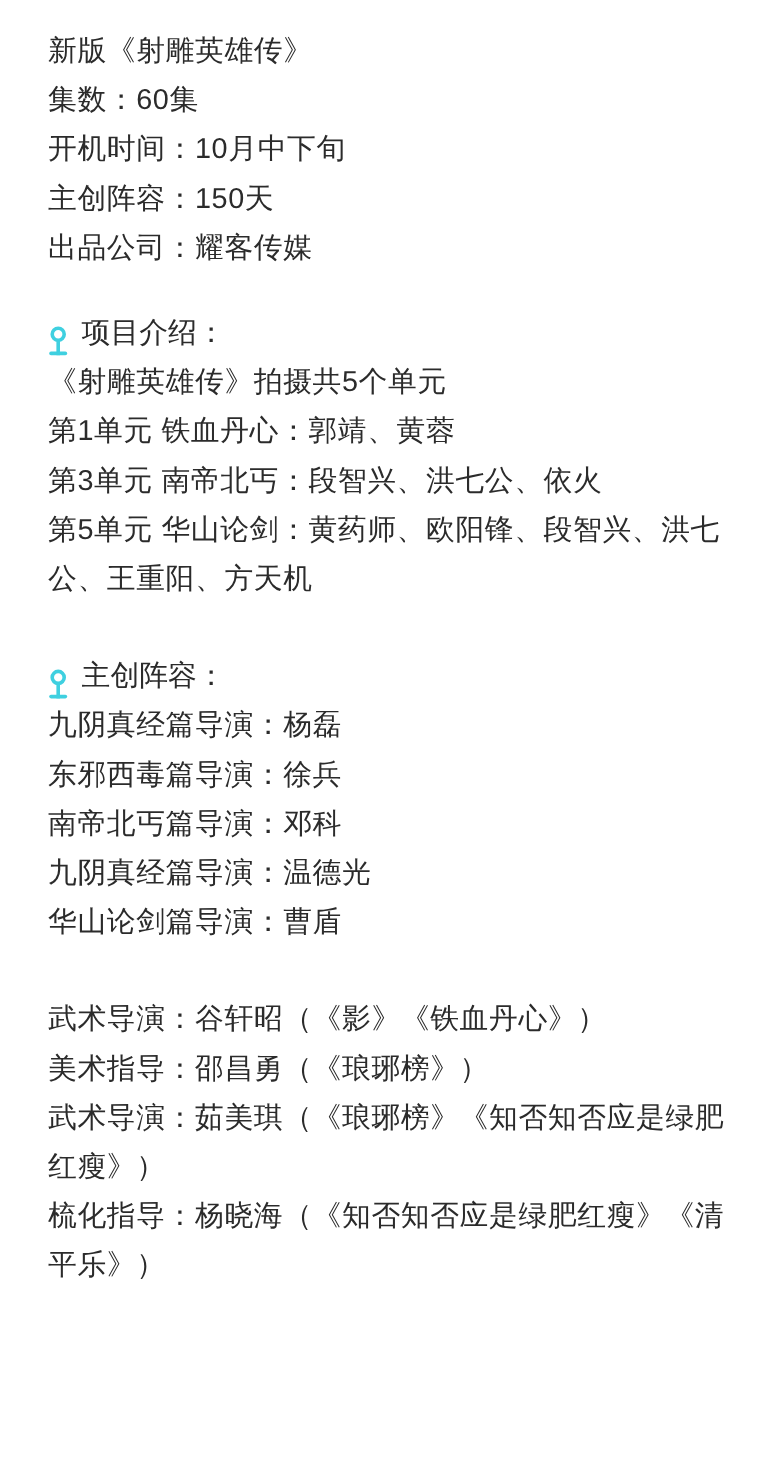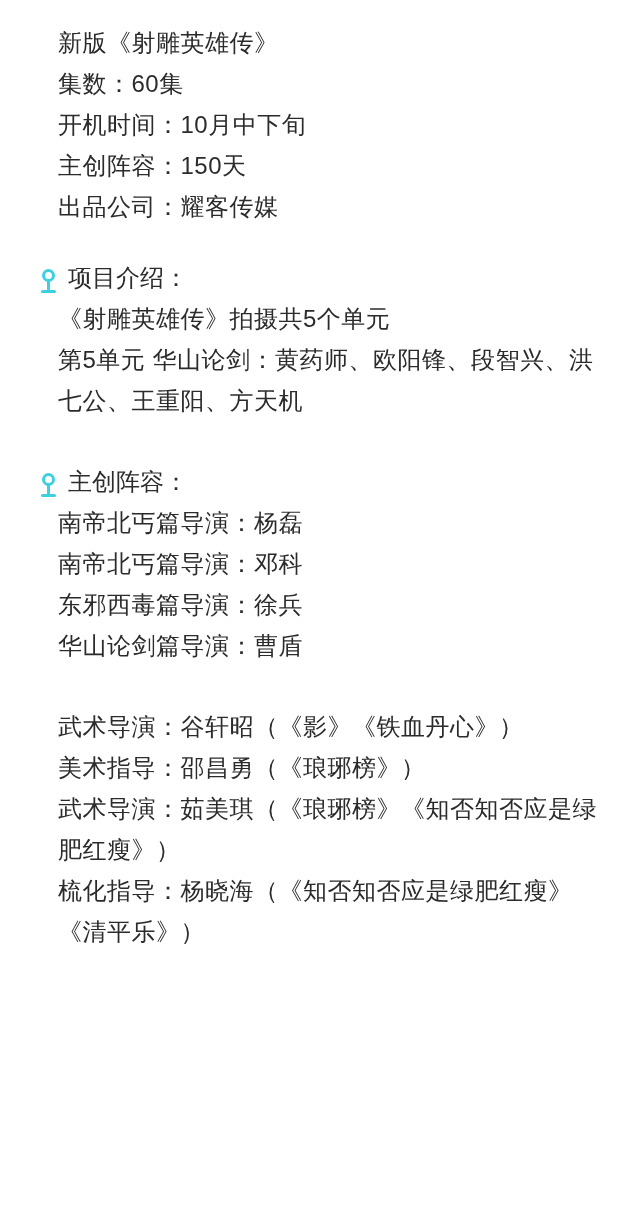--- a/index.html
+++ b/index.html
@@ -26,7 +26,6 @@
     letter-spacing: 0.5px;
     white-space: pre-wrap;
     word-break: break-all;
-    margin-left: 18px;
   }
   .gap-md { height: 30px; }
   .gap-lg { height: 40px; }

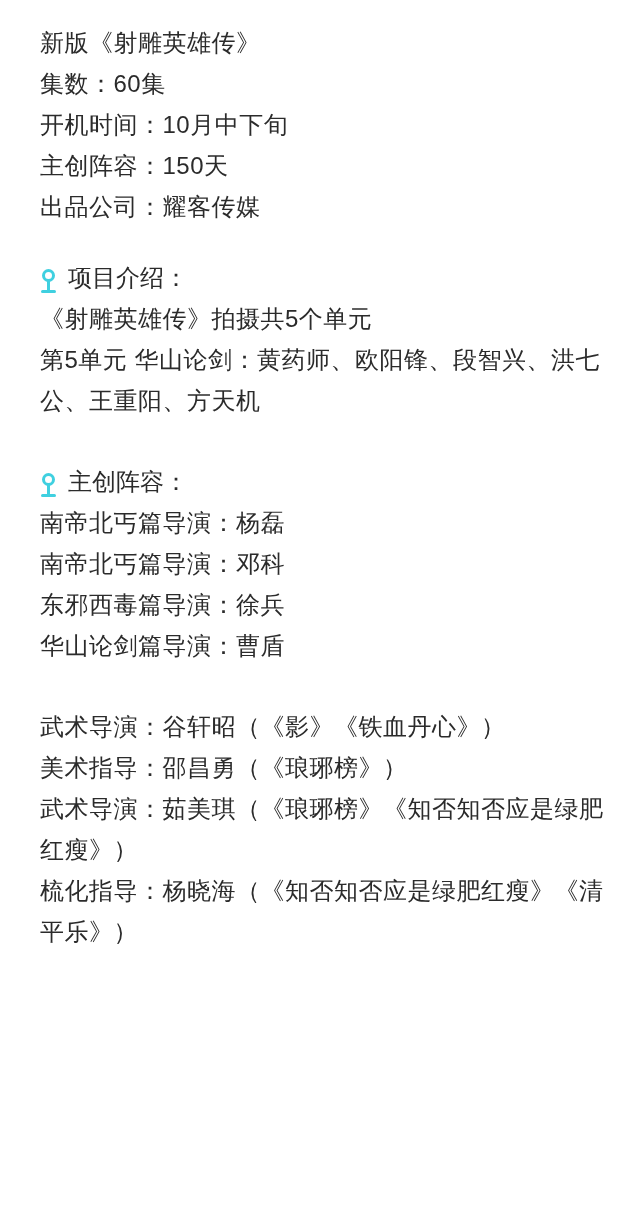--- a/index.html
+++ b/index.html
@@ -31,7 +31,7 @@
   .gap-lg { height: 40px; }
   .section-head {
     display: flex;
-    align-items: center;
+    align-items: flex-end;
     font-size: 24px;
     line-height: 41px;
   }

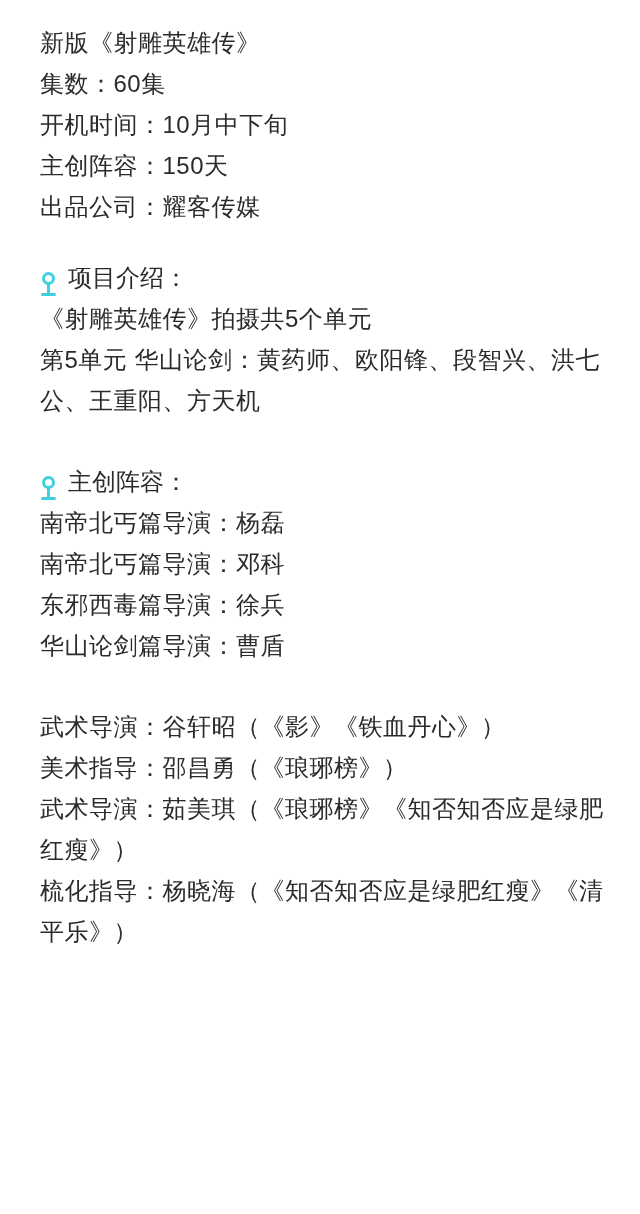--- a/index.html
+++ b/index.html
@@ -99,6 +99,7 @@
   </div>
 
   <div class="line">《射雕英雄传》拍摄共5个单元</div>
+  <div class="line">第1单元 铁血丹心：郭靖、黄蓉</div>
   <div class="line">第5单元 华山论剑：黄药师、欧阳锋、段智兴、洪七公、王重阳、方天机</div>
 
   <div class="gap-lg"></div>

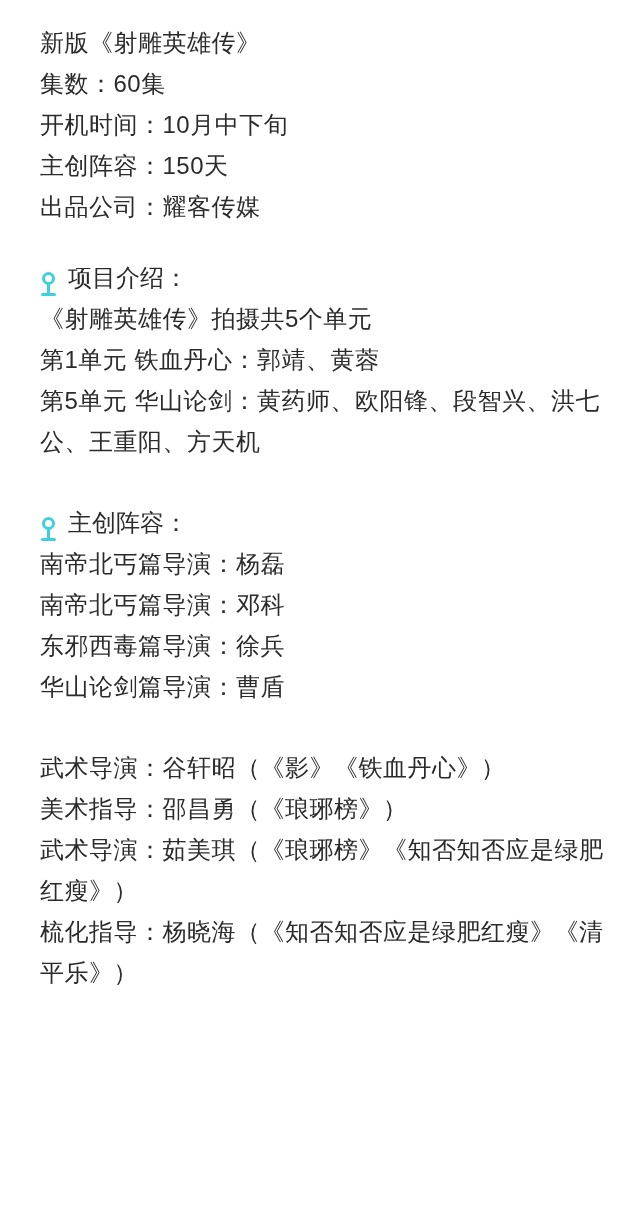--- a/index.html
+++ b/index.html
@@ -100,6 +100,7 @@
 
   <div class="line">《射雕英雄传》拍摄共5个单元</div>
   <div class="line">第1单元 铁血丹心：郭靖、黄蓉</div>
+  <div class="line">第3单元 南帝北丐：段智兴、洪七公、依火</div>
   <div class="line">第5单元 华山论剑：黄药师、欧阳锋、段智兴、洪七公、王重阳、方天机</div>
 
   <div class="gap-lg"></div>

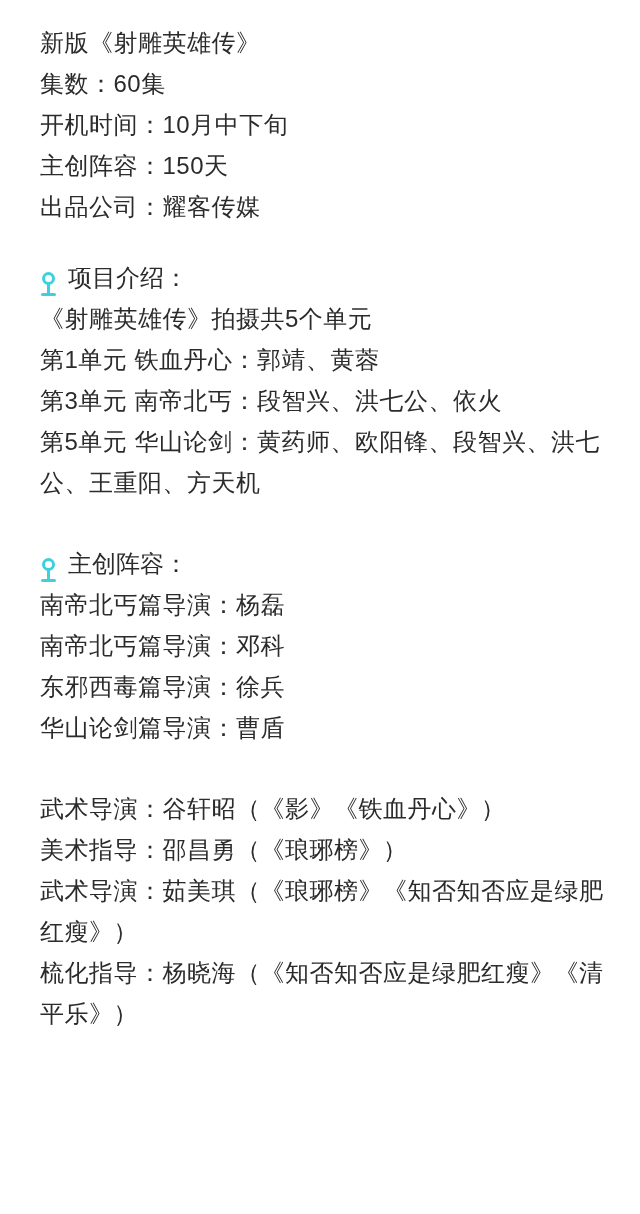--- a/index.html
+++ b/index.html
@@ -114,7 +114,7 @@
     <span class="section-title">主创阵容：</span>
   </div>
 
-  <div class="line">南帝北丐篇导演：杨磊</div>
+  <div class="line">九阴真经篇导演：杨磊</div>
   <div class="line">南帝北丐篇导演：邓科</div>
   <div class="line">东邪西毒篇导演：徐兵</div>
   <div class="line">华山论剑篇导演：曹盾</div>

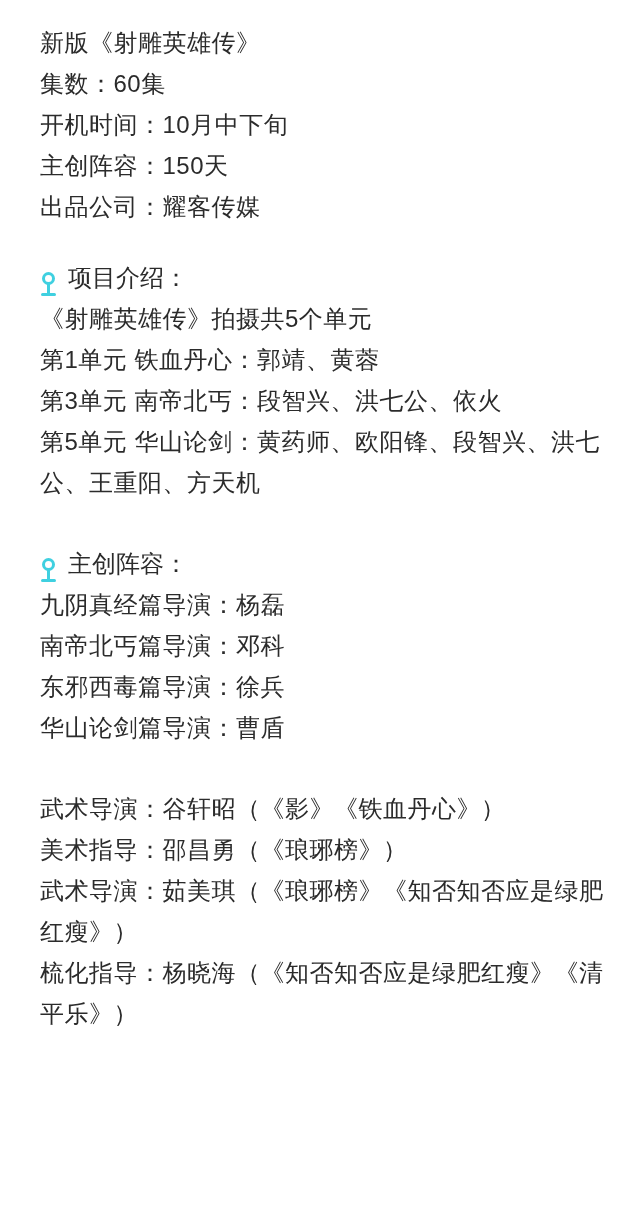--- a/index.html
+++ b/index.html
@@ -115,8 +115,8 @@
   </div>
 
   <div class="line">九阴真经篇导演：杨磊</div>
+  <div class="line">东邪西毒篇导演：徐兵</div>
   <div class="line">南帝北丐篇导演：邓科</div>
-  <div class="line">东邪西毒篇导演：徐兵</div>
   <div class="line">华山论剑篇导演：曹盾</div>
 
   <div class="gap-lg"></div>

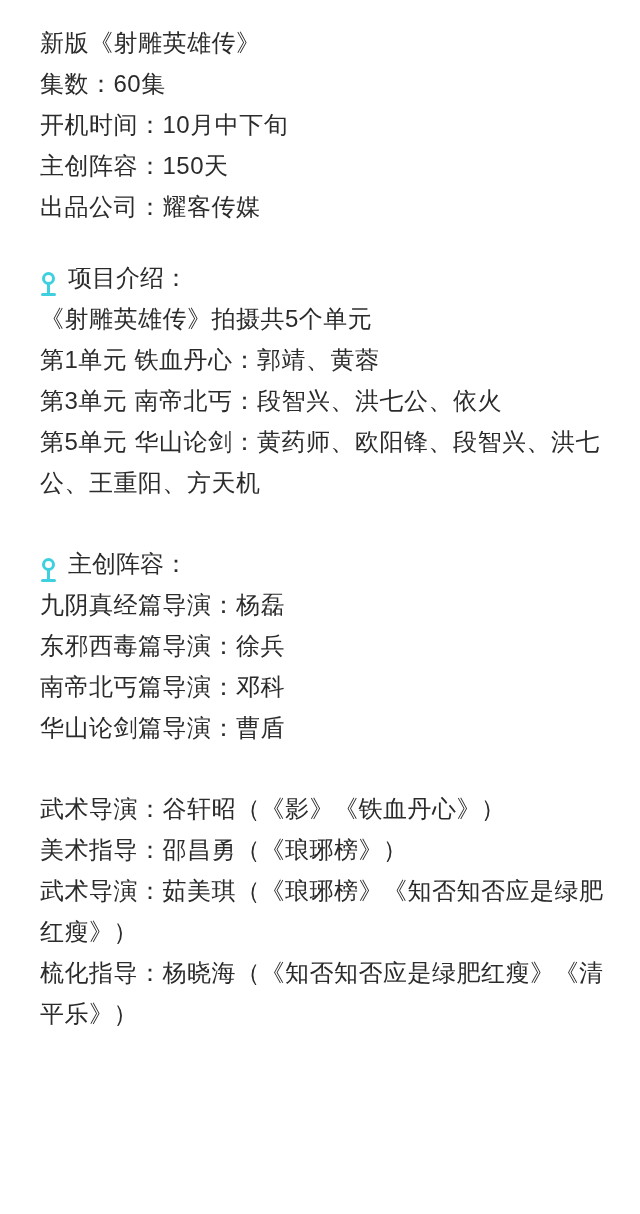--- a/index.html
+++ b/index.html
@@ -117,6 +117,7 @@
   <div class="line">九阴真经篇导演：杨磊</div>
   <div class="line">东邪西毒篇导演：徐兵</div>
   <div class="line">南帝北丐篇导演：邓科</div>
+  <div class="line">九阴真经篇导演：温德光</div>
   <div class="line">华山论剑篇导演：曹盾</div>
 
   <div class="gap-lg"></div>

